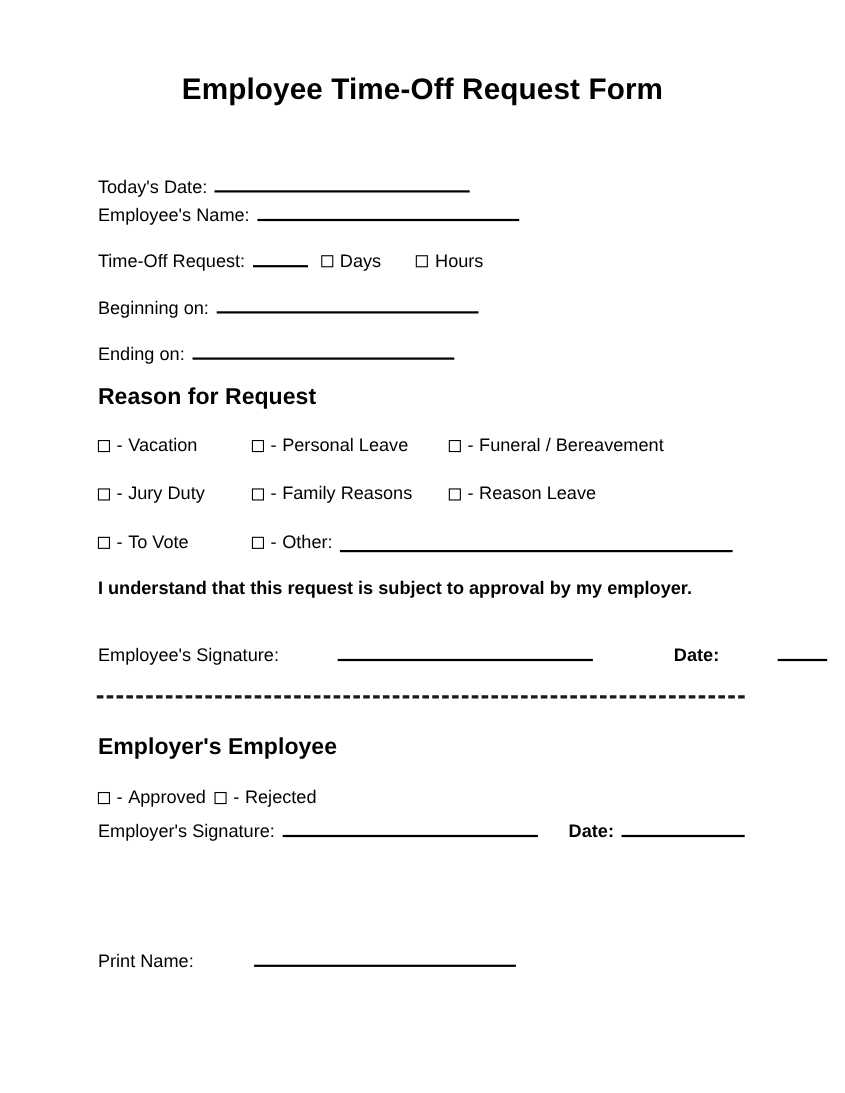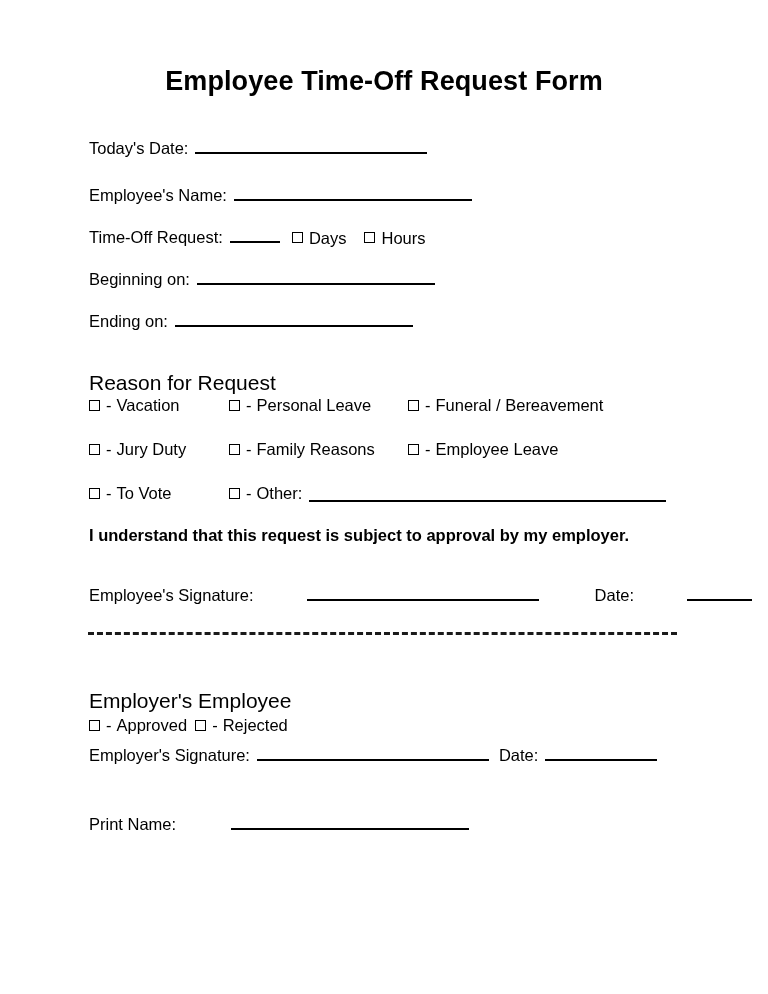--- a/index.html
+++ b/index.html
@@ -159,7 +159,7 @@
 
   <div class="form-title">Employee Time-Off Request Form</div>
 
-  <div class="field-row" style="top:137px;">
+  <div class="field-row" style="top:158px;">
     <span class="field-label">Today's Date:</span>
     <span class="blank" style="width:232px;"></span>
   </div>

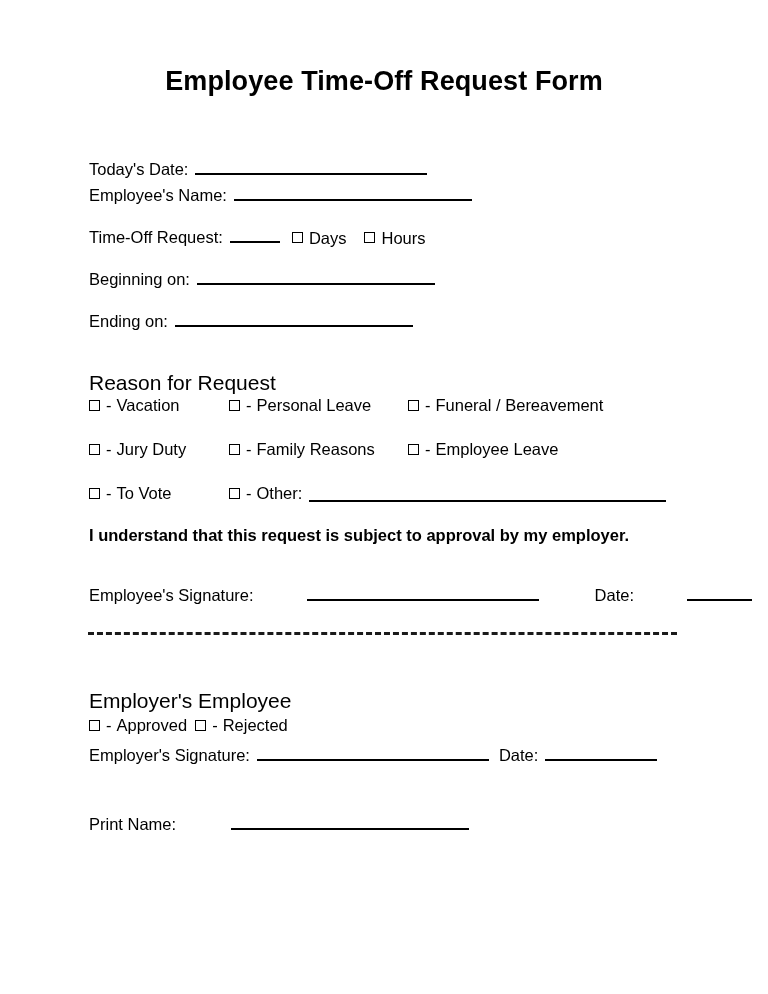--- a/index.html
+++ b/index.html
@@ -176,7 +176,7 @@
       <span class="cb"></span>
       <span class="cb-gap">Days</span>
     </span>
-    <span class="cb-item" style="margin-left:18px;">
+    <span class="cb-item" style="margin-left:32px;">
       <span class="cb"></span>
       <span class="cb-gap">Hours</span>
     </span>

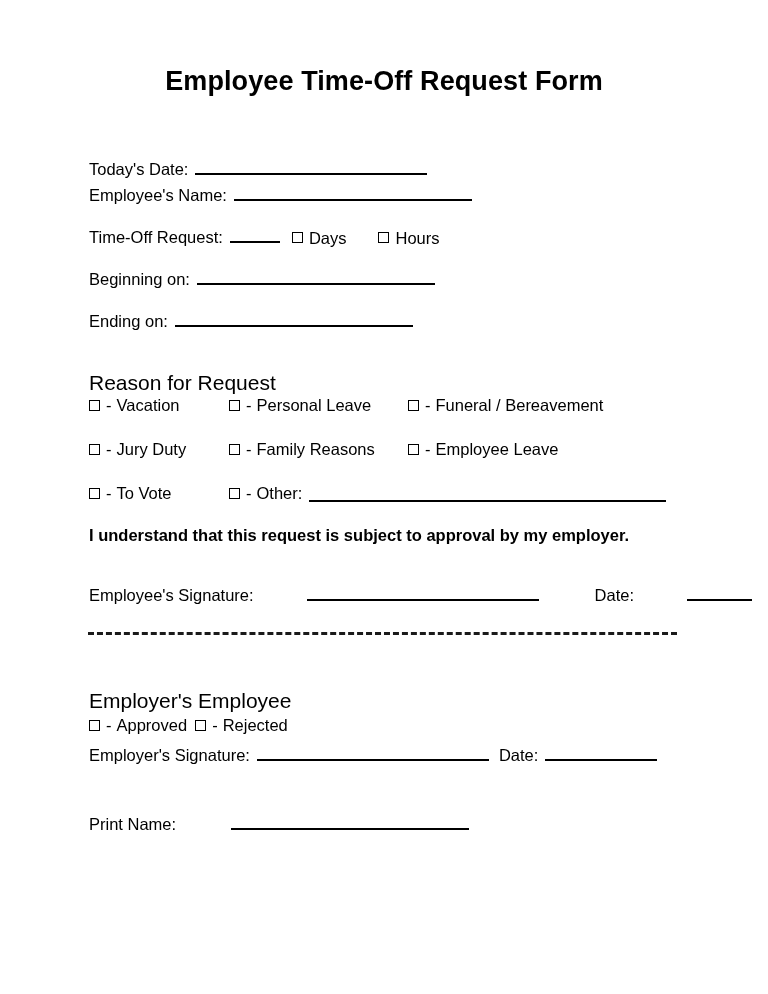--- a/index.html
+++ b/index.html
@@ -67,10 +67,9 @@
     position: absolute;
     left: 89px;
     font-size: 21px;
-    font-weight: normal;
+    font-weight: bold;
     line-height: 26px;
     white-space: nowrap;
-    margin-top: 22px;
   }
 
   

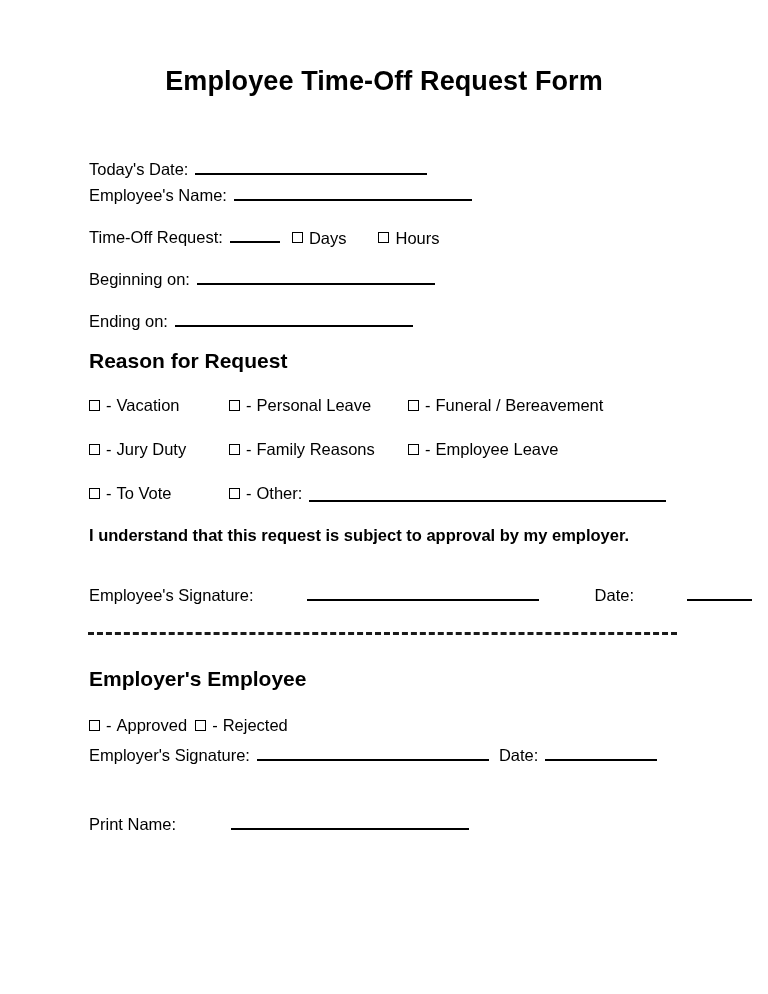--- a/index.html
+++ b/index.html
@@ -225,7 +225,7 @@
     <span class="reason-col c3">
       <span class="cb"></span>
       <span class="cb-dash">-</span>
-      <span>Employee Leave</span>
+      <span>Reason Leave</span>
     </span>
   </div>
 

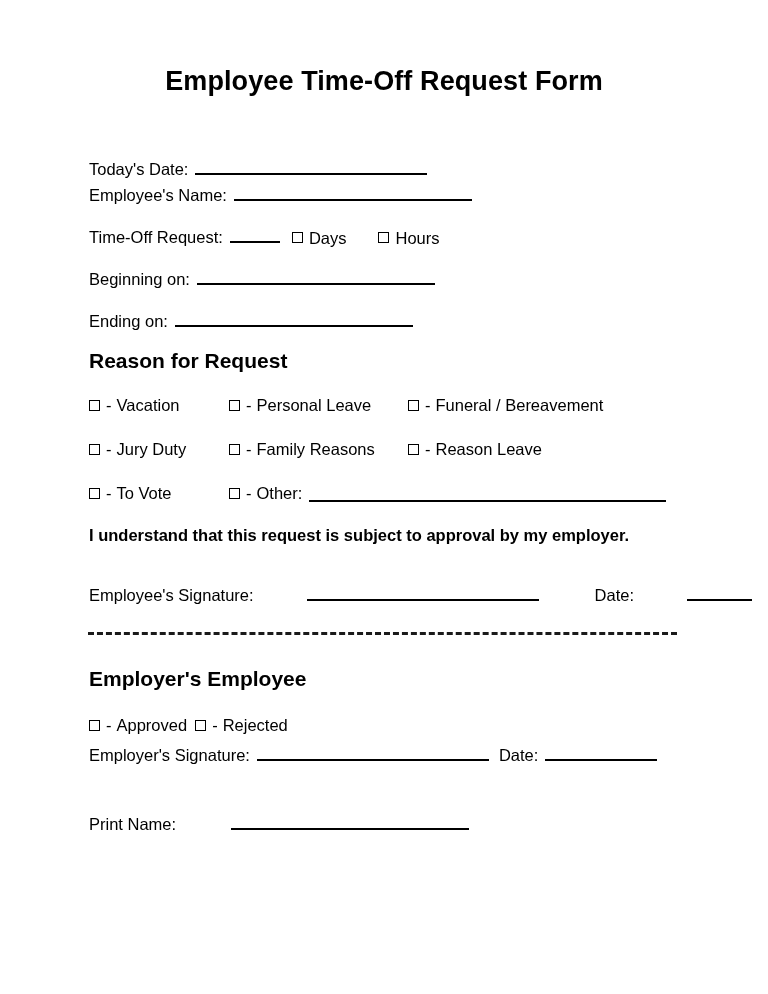--- a/index.html
+++ b/index.html
@@ -148,7 +148,8 @@
     white-space: nowrap;
   }
   .sig-date-label {
-    margin-left: 10px;
+    margin-left: 28px;
+    font-weight: bold;
   }
 </style>
 </head>

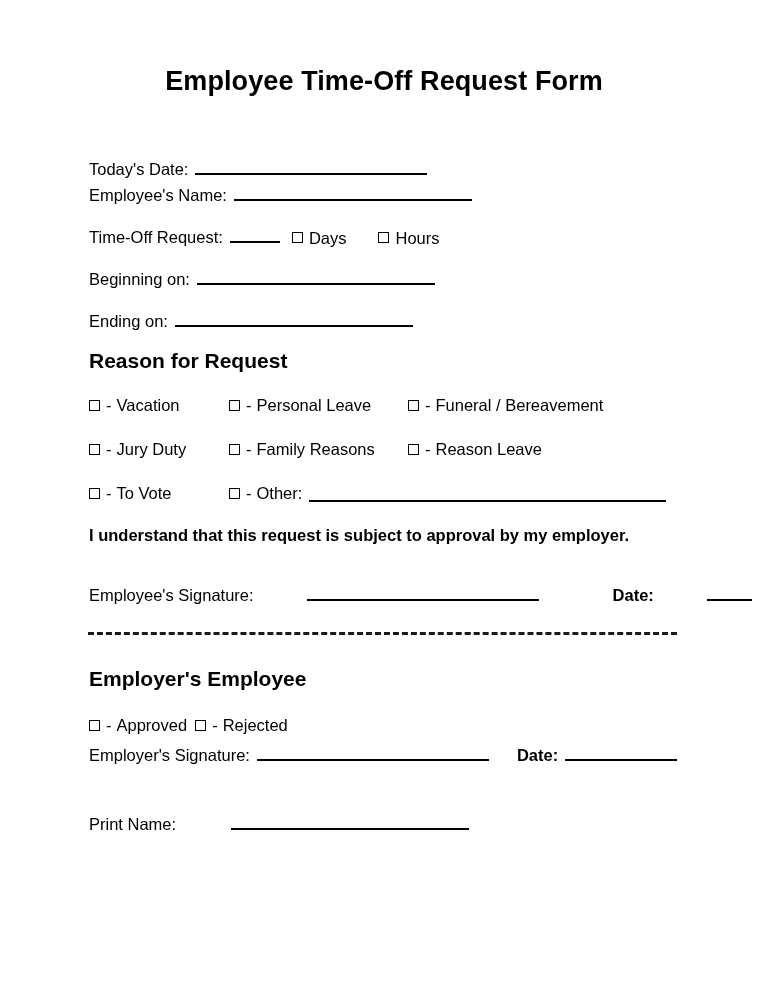--- a/index.html
+++ b/index.html
@@ -277,7 +277,7 @@
     <span class="blank" style="width:112px;"></span>
   </div>
 
-  <div class="field-row" style="top:813px;gap:48px;">
+  <div class="field-row" style="top:862px;gap:48px;">
     <span class="field-label">Print Name:</span>
     <span class="blank" style="width:238px;"></span>
   </div>

